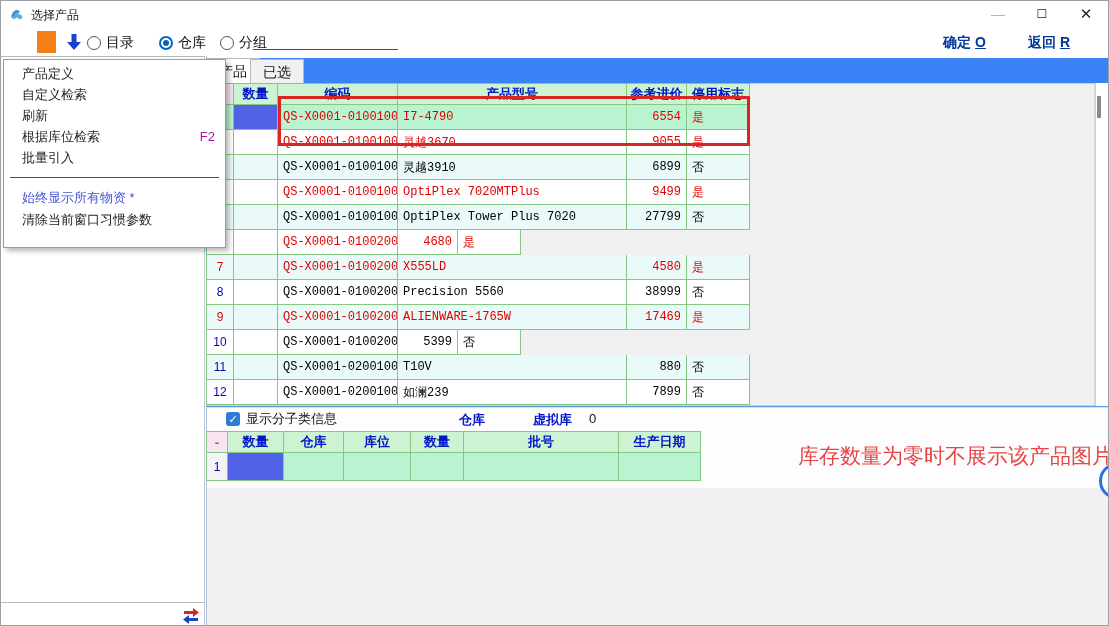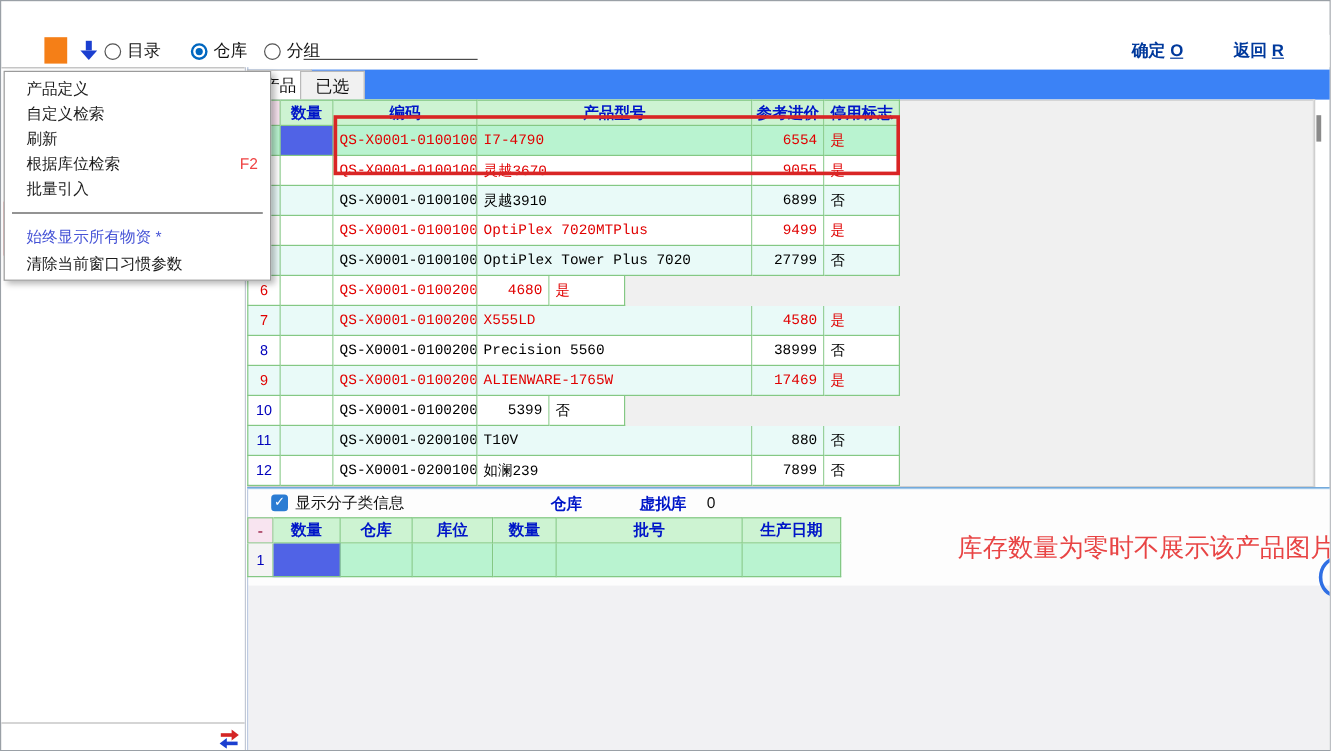--- a/index.html
+++ b/index.html
@@ -97,6 +97,16 @@
 
 <div class="win">
 
+  <div class="titlebar">
+    <svg class="app-icon" viewBox="0 0 16 16">
+      <path d="M2 11 C3 6 6 3 9 4 C12 5 11 8 8 8 C11 8 14 9 13 12 C12 14 9 13 8 11 C7 13 4 14 2 11 Z" fill="#3aa0d8" opacity="0.85"></path>
+      <path d="M4 10 C5 7 7 5 9 6" stroke="#1565c0" stroke-width="1" fill="none"></path>
+    </svg>
+    <span class="title-text">选择产品</span>
+    <div class="winbtn min">—</div>
+    <div class="winbtn max">☐</div>
+    <div class="winbtn cls">✕</div>
+  </div>
 
   <div class="toolbar">
     <div class="orange-sq"></div>

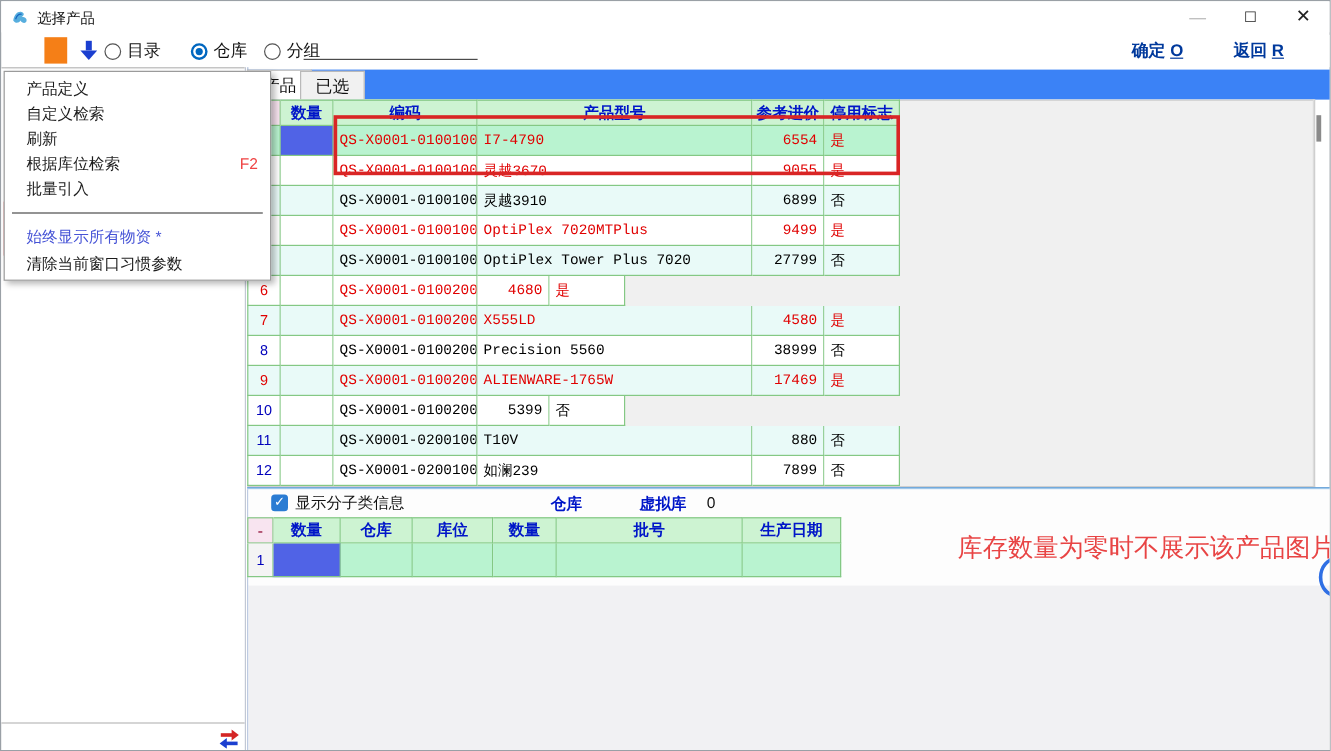--- a/index.html
+++ b/index.html
@@ -85,7 +85,7 @@
   .red-box.b1 { left:277px; top:95px;  width:472px; height:50px; }
   .red-box.b2 { left:2px;   top:167px; width:213px; height:45px; }
   
-  .ctx-menu { position:absolute; left:2px; top:58px; width:223px; z-index:10; background:#fff; border:1px solid #9b9b9b; box-shadow:3px 3px 5px rgba(0,0,0,.28); padding:3px 0 2px 0; }
+  .ctx-menu { position:absolute; left:2px; top:58px; width:223px; z-index:10; background:#fff; border:1px solid #9b9b9b; box-shadow:3px 3px 5px rgba(0,0,0,.28); padding:3px 0 16px 0; }
   .ctx-item { height:21px; line-height:21px; padding:0 10px 0 18px; font-size:13px; color:#1c1c1c; display:flex; justify-content:space-between; cursor:default; }
   .ctx-item .sc { color:#ef4444; }
   .ctx-item.hl { color:#4653d6; height:23px; line-height:23px; }

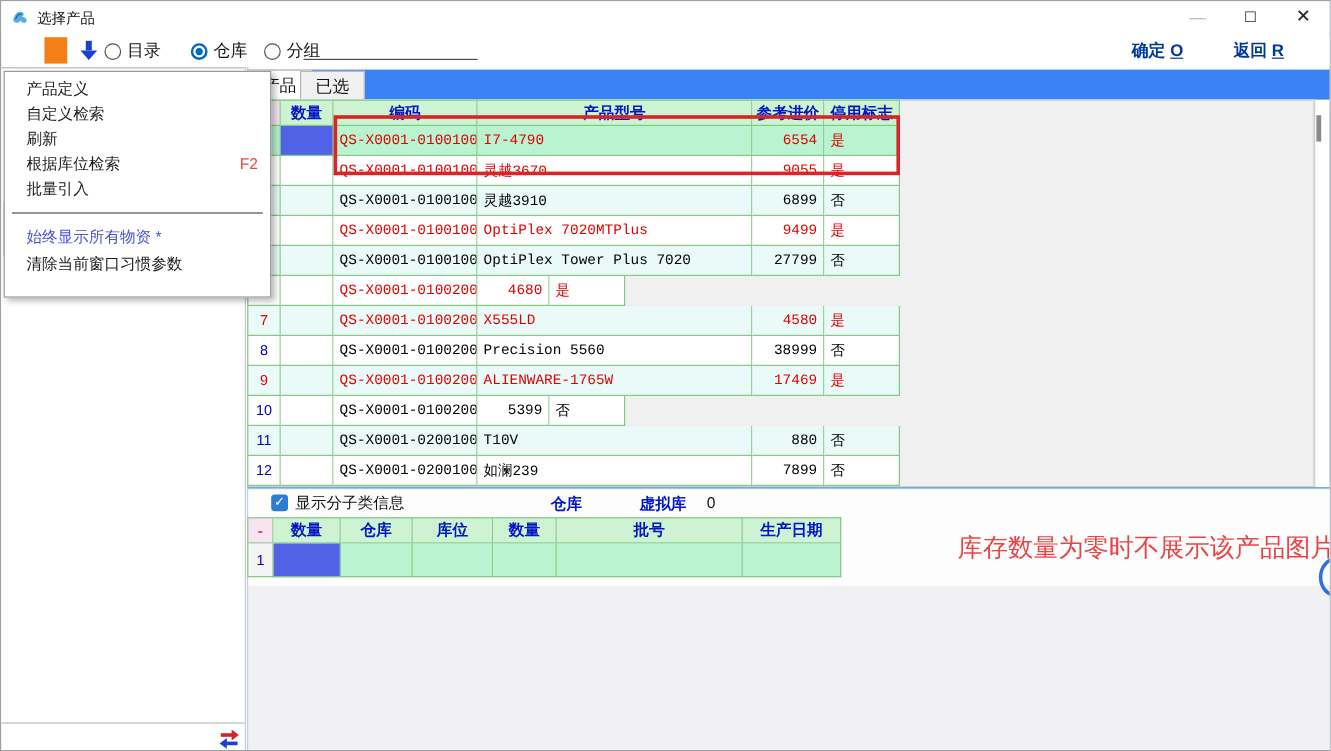--- a/index.html
+++ b/index.html
@@ -87,7 +87,7 @@
   
   .ctx-menu { position:absolute; left:2px; top:58px; width:223px; z-index:10; background:#fff; border:1px solid #9b9b9b; box-shadow:3px 3px 5px rgba(0,0,0,.28); padding:3px 0 16px 0; }
   .ctx-item { height:21px; line-height:21px; padding:0 10px 0 18px; font-size:13px; color:#1c1c1c; display:flex; justify-content:space-between; cursor:default; }
-  .ctx-item .sc { color:#ef4444; }
+  .ctx-item .sc { color:#a21caf; }
   .ctx-item.hl { color:#4653d6; height:23px; line-height:23px; }
   .ctx-sep { border-top:1px solid #4d4d4d; margin:9px 6px 8px 6px; }
   .ctx-item.last { height:22px; line-height:22px; }

